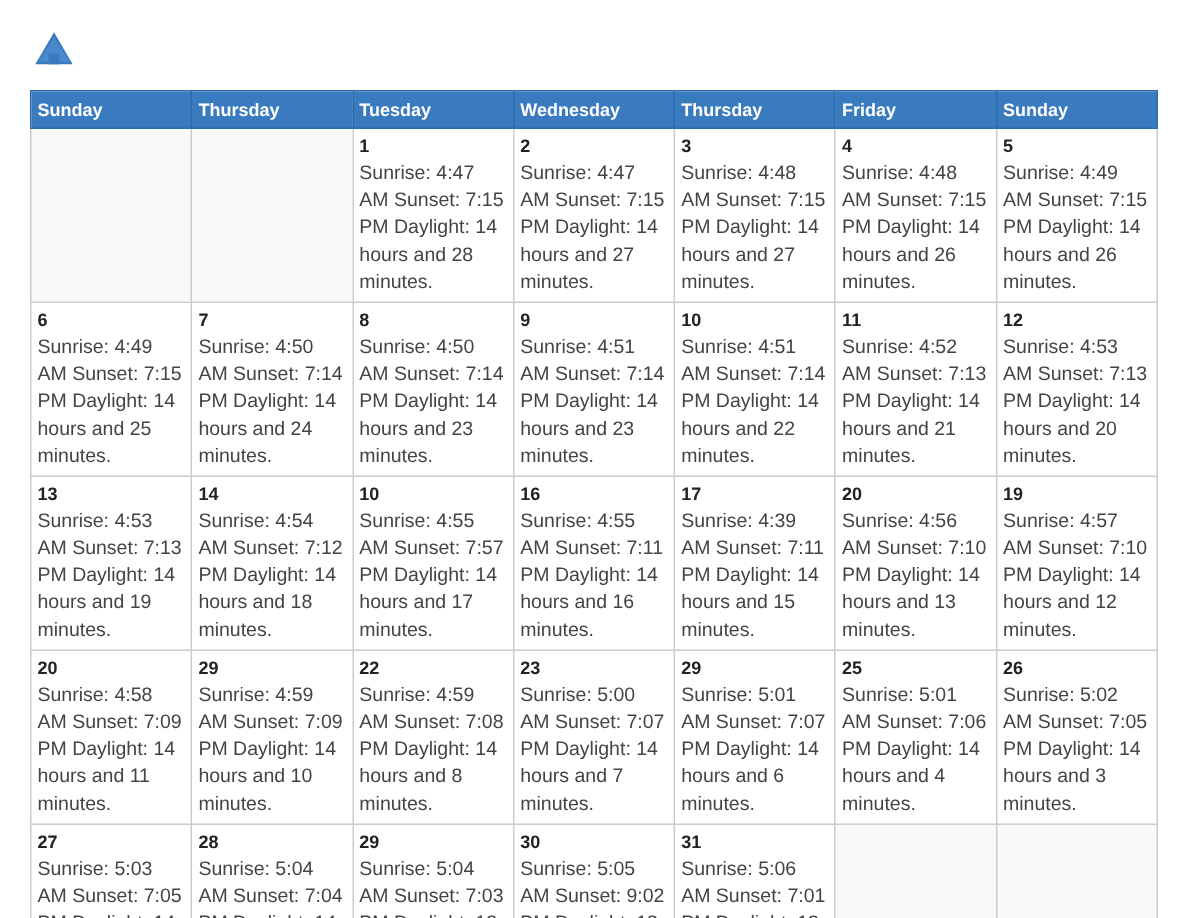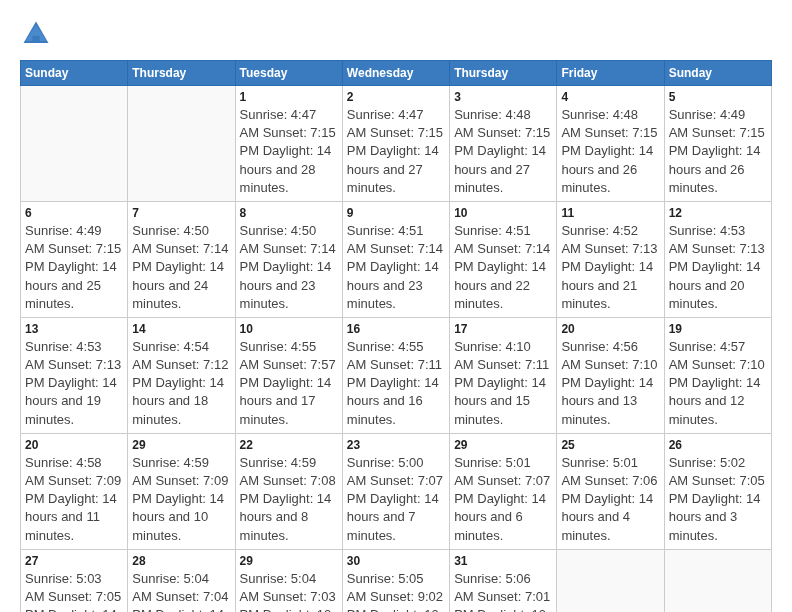--- a/index.html
+++ b/index.html
@@ -237,7 +237,7 @@
           </td>
           <td>
             <div class="day-number">17</div>
-            <div class="day-info">Sunrise: 4:10 AM
+            <div class="day-info">Sunrise: 4:39 AM
 Sunset: 7:11 PM
 Daylight: 14 hours and 15 minutes.</div>
           </td>

